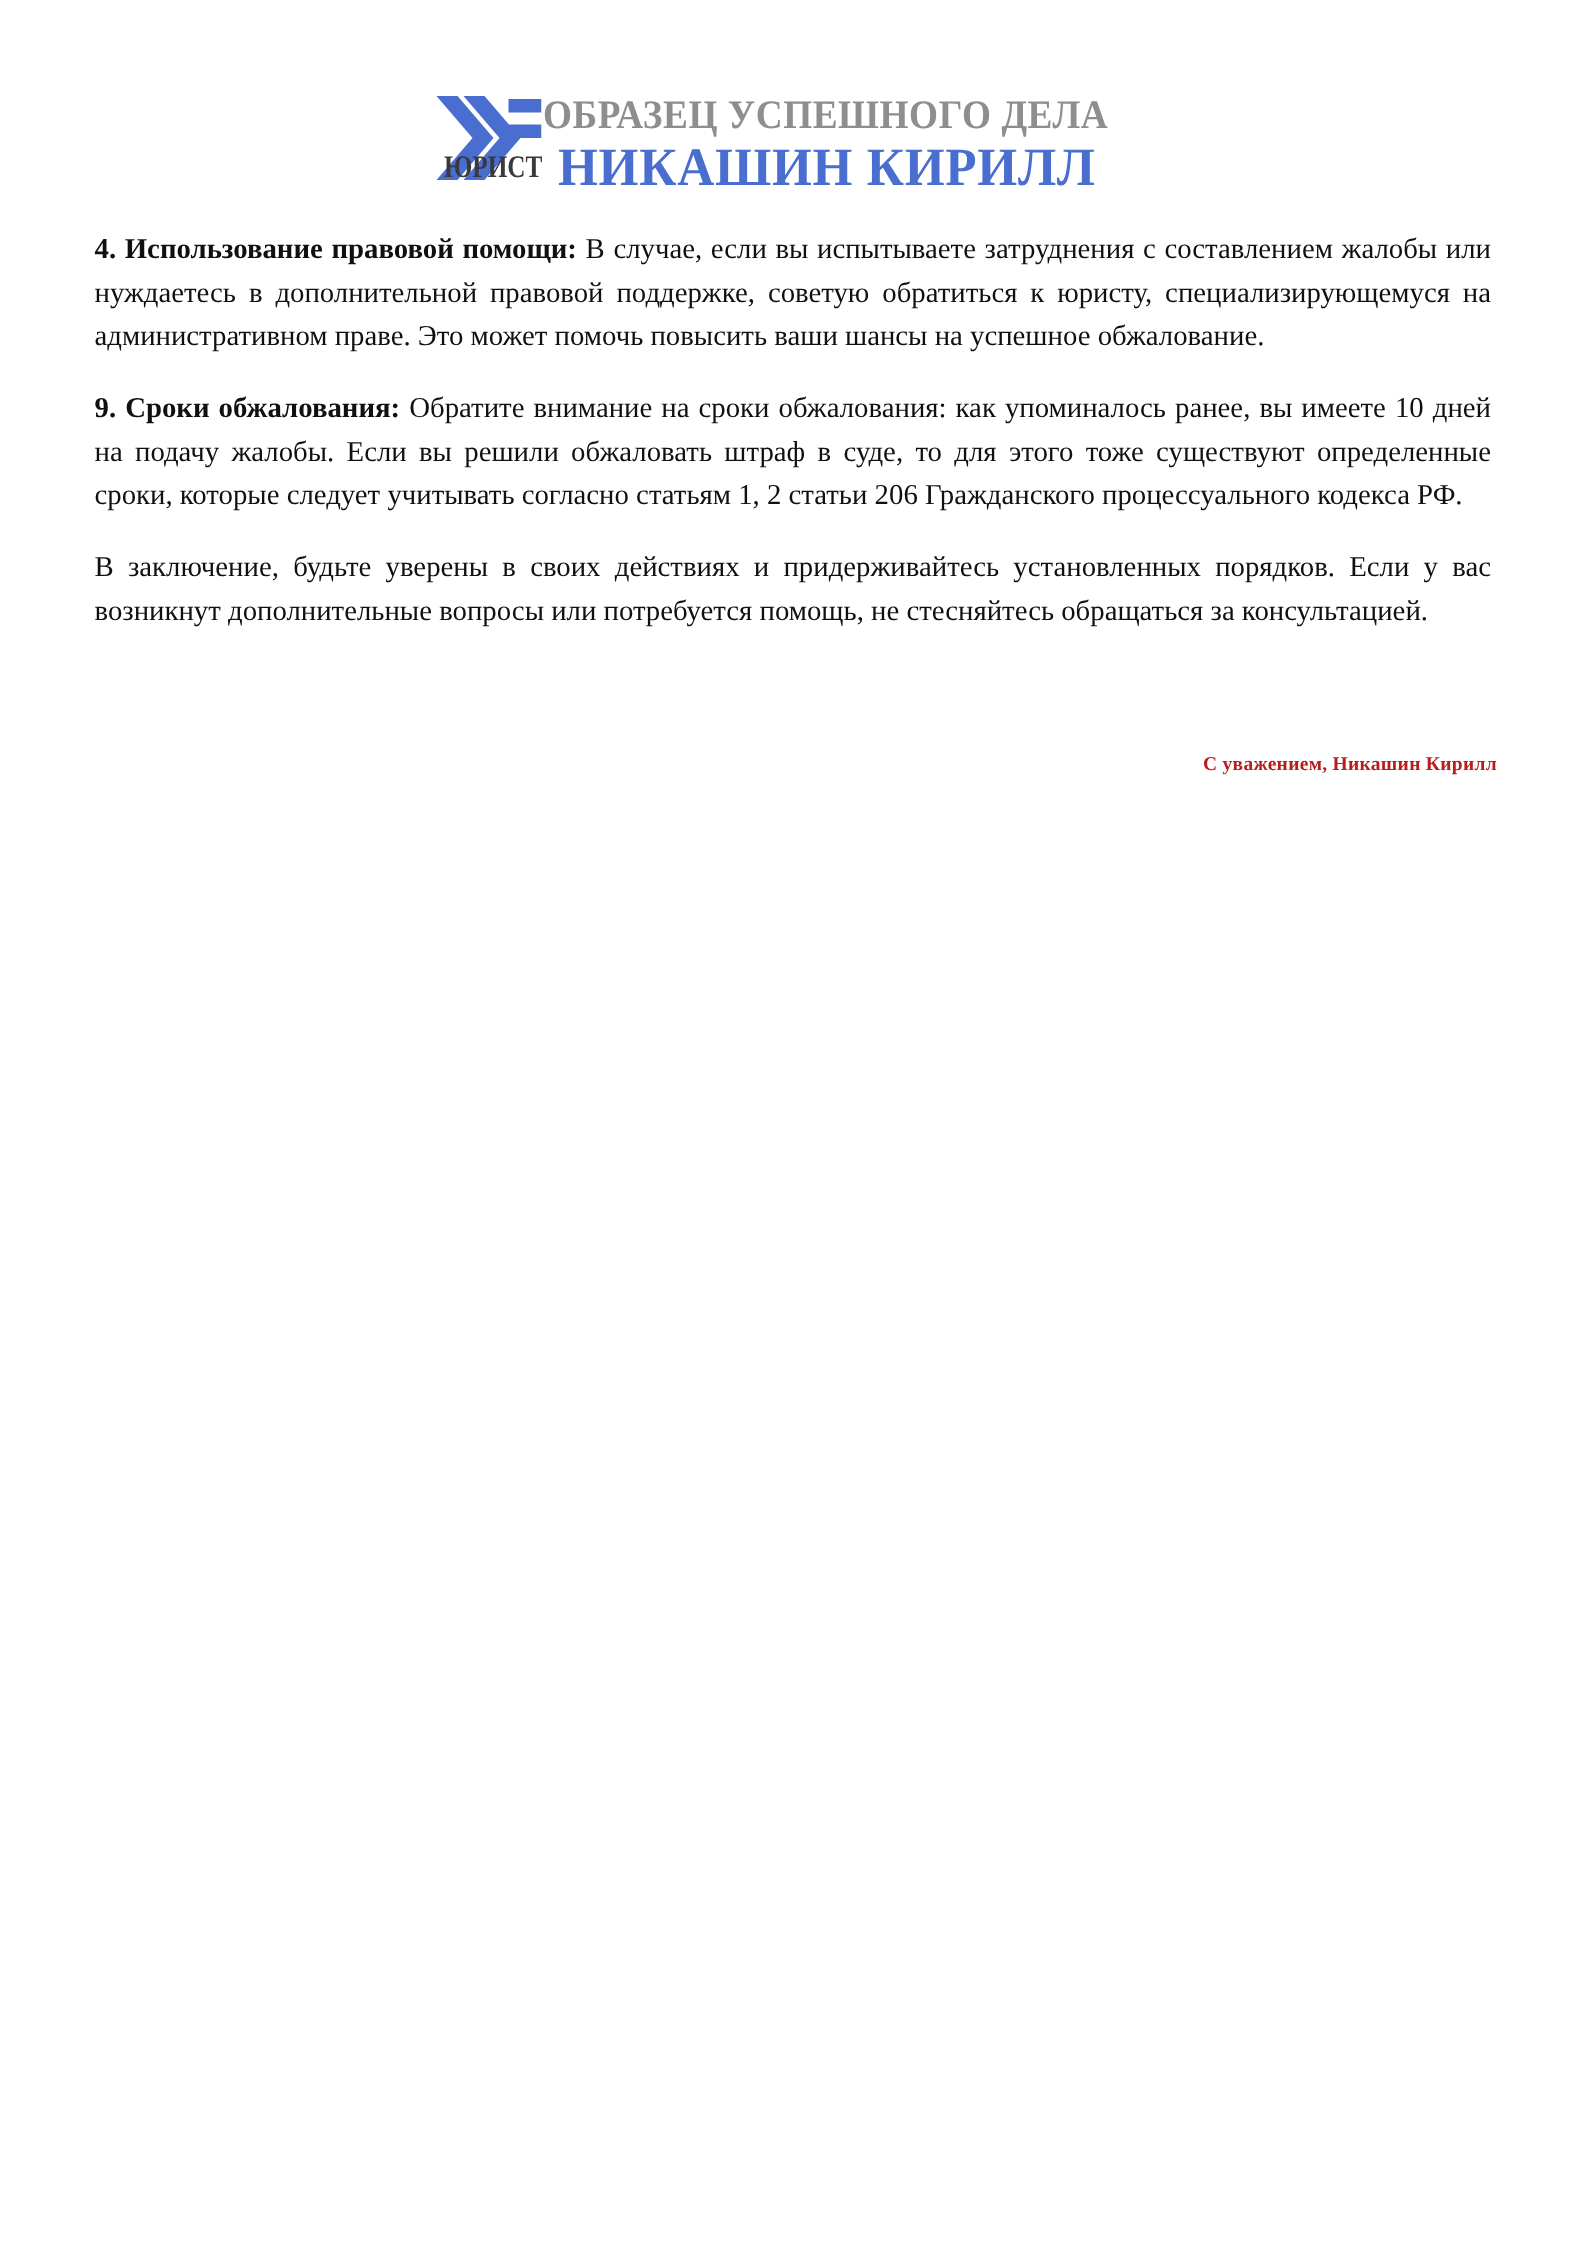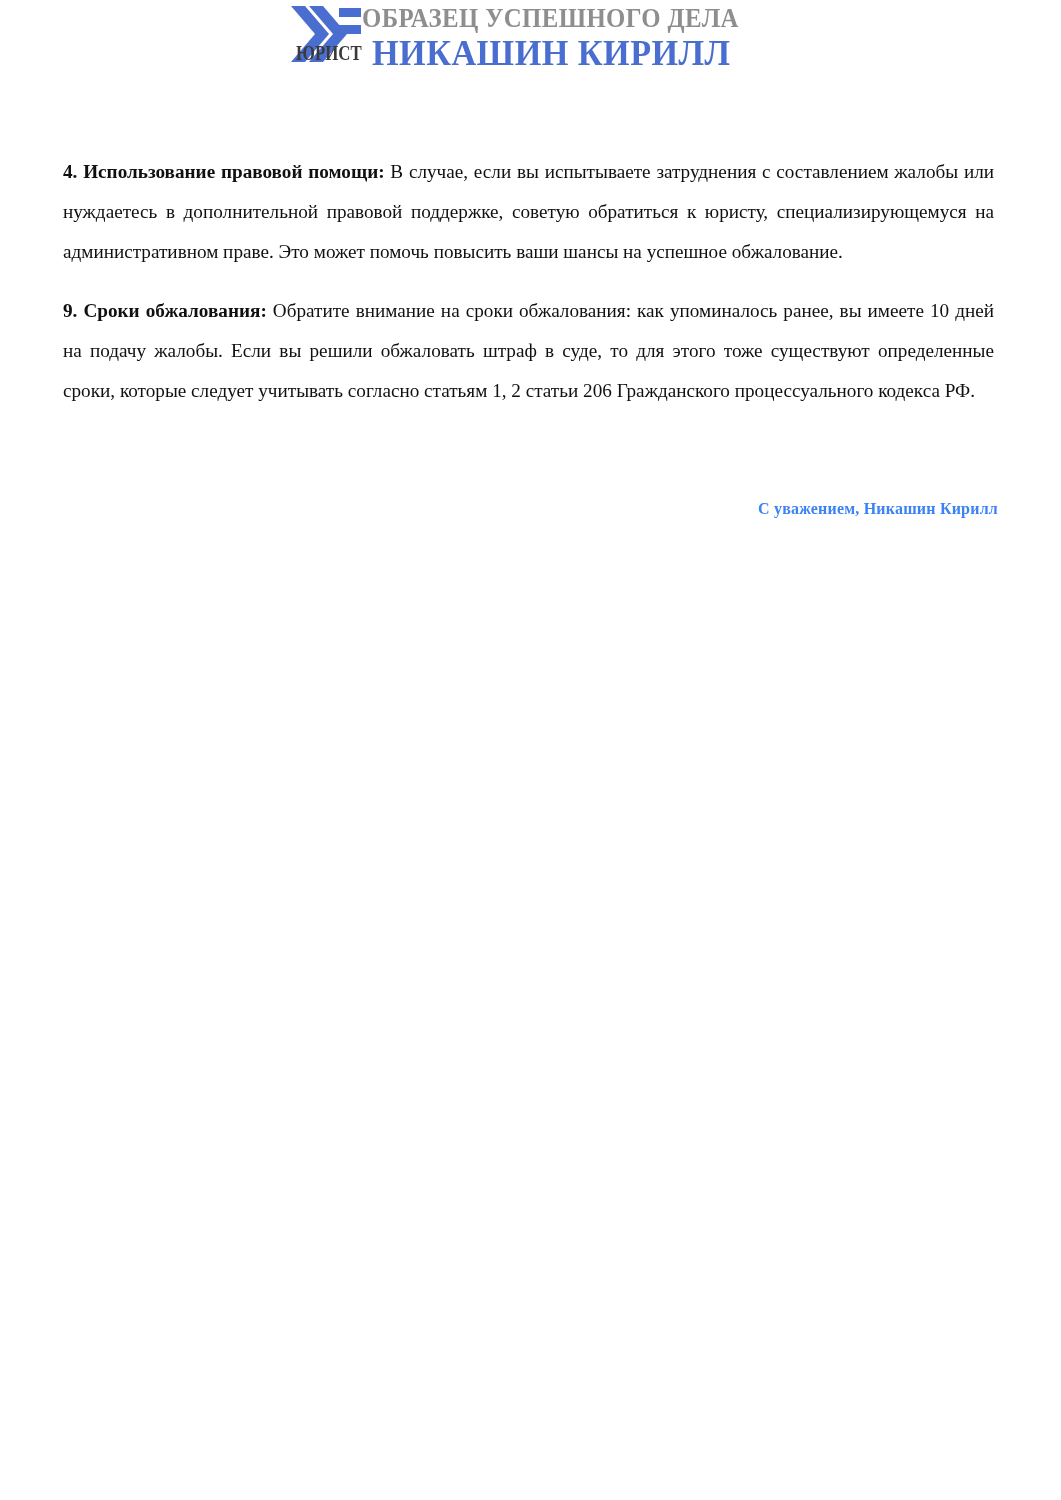--- a/index.html
+++ b/index.html
@@ -25,6 +25,7 @@
   
   .header {
     width: 100%;
+    padding-top: 58px;
     display: flex;
     justify-content: center;
     align-items: flex-start;

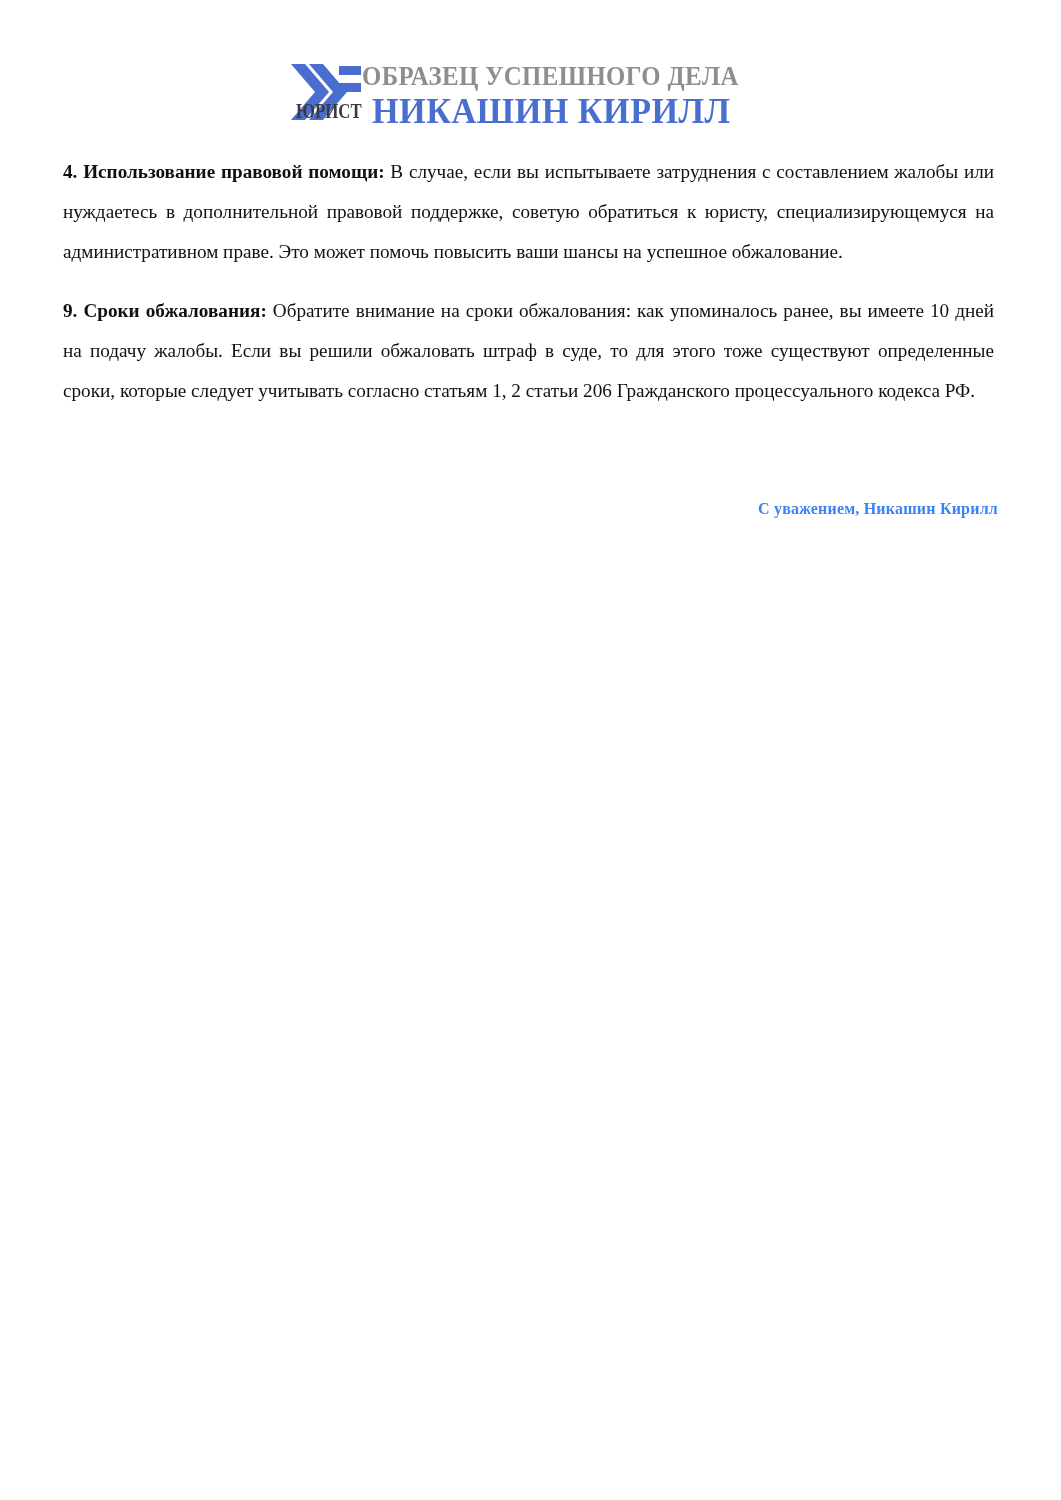--- a/index.html
+++ b/index.html
@@ -112,7 +112,7 @@
 
   .para {
     font-size: 19.2px;
-    line-height: 40px;
+    line-height: 29px;
     text-align: justify;
     text-justify: inter-word;
     margin: 0 4px 18px 0;

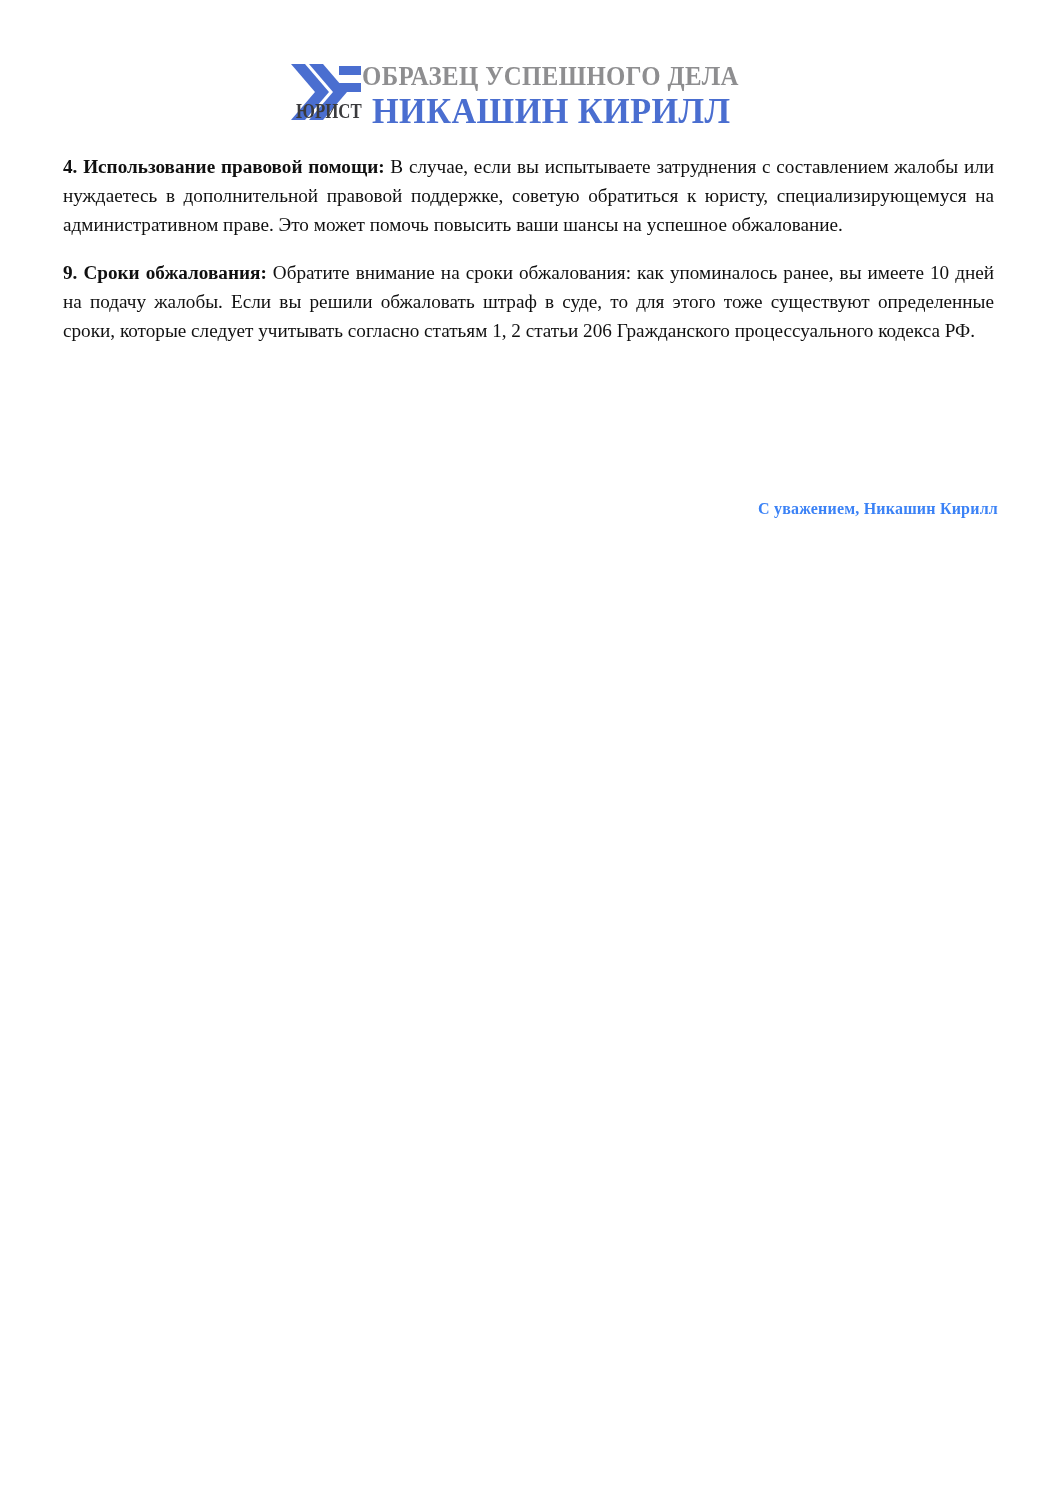--- a/index.html
+++ b/index.html
@@ -183,6 +183,9 @@
       <span class="lead">9. Сроки обжалования:</span><span> Обратите внимание на сроки обжалования: как упоминалось ранее, вы имеете 10 дней на подачу жалобы. Если вы решили обжаловать штраф в суде, то для этого тоже существуют определенные сроки, которые следует учитывать согласно статьям  1, 2 статьи 206 Гражданского процессуального кодекса РФ.</span>
     </p>
 
+    <p class="para">
+      <span>В заключение, будьте уверены в своих действиях и придерживайтесь установленных порядков. Если у вас возникнут дополнительные вопросы или потребуется помощь, не стесняйтесь обращаться за консультацией.</span>
+    </p>
 
   </div>
 

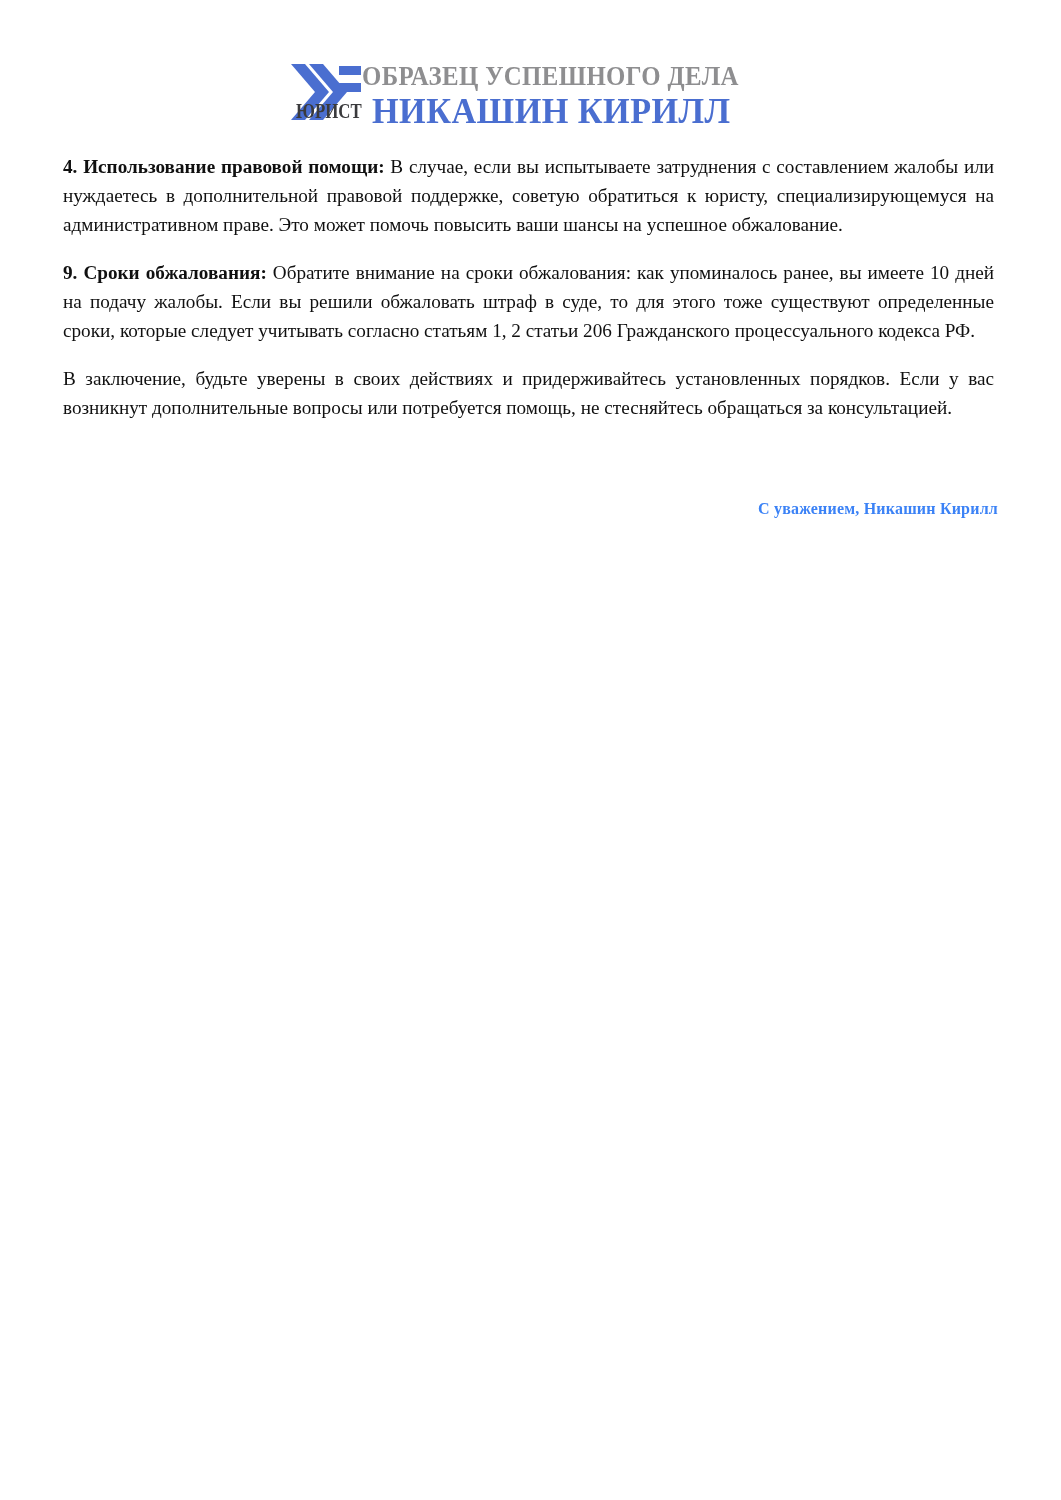--- a/index.html
+++ b/index.html
@@ -133,10 +133,10 @@
     top: 495px;
     width: 935px;
     text-align: right;
-    font-size: 16px;
+    font-size: 13px;
     line-height: 28px;
     font-weight: 700;
-    color: #3b82f6;
+    color: #b91c1c;
     letter-spacing: 0.2px;
   }
 </style>

